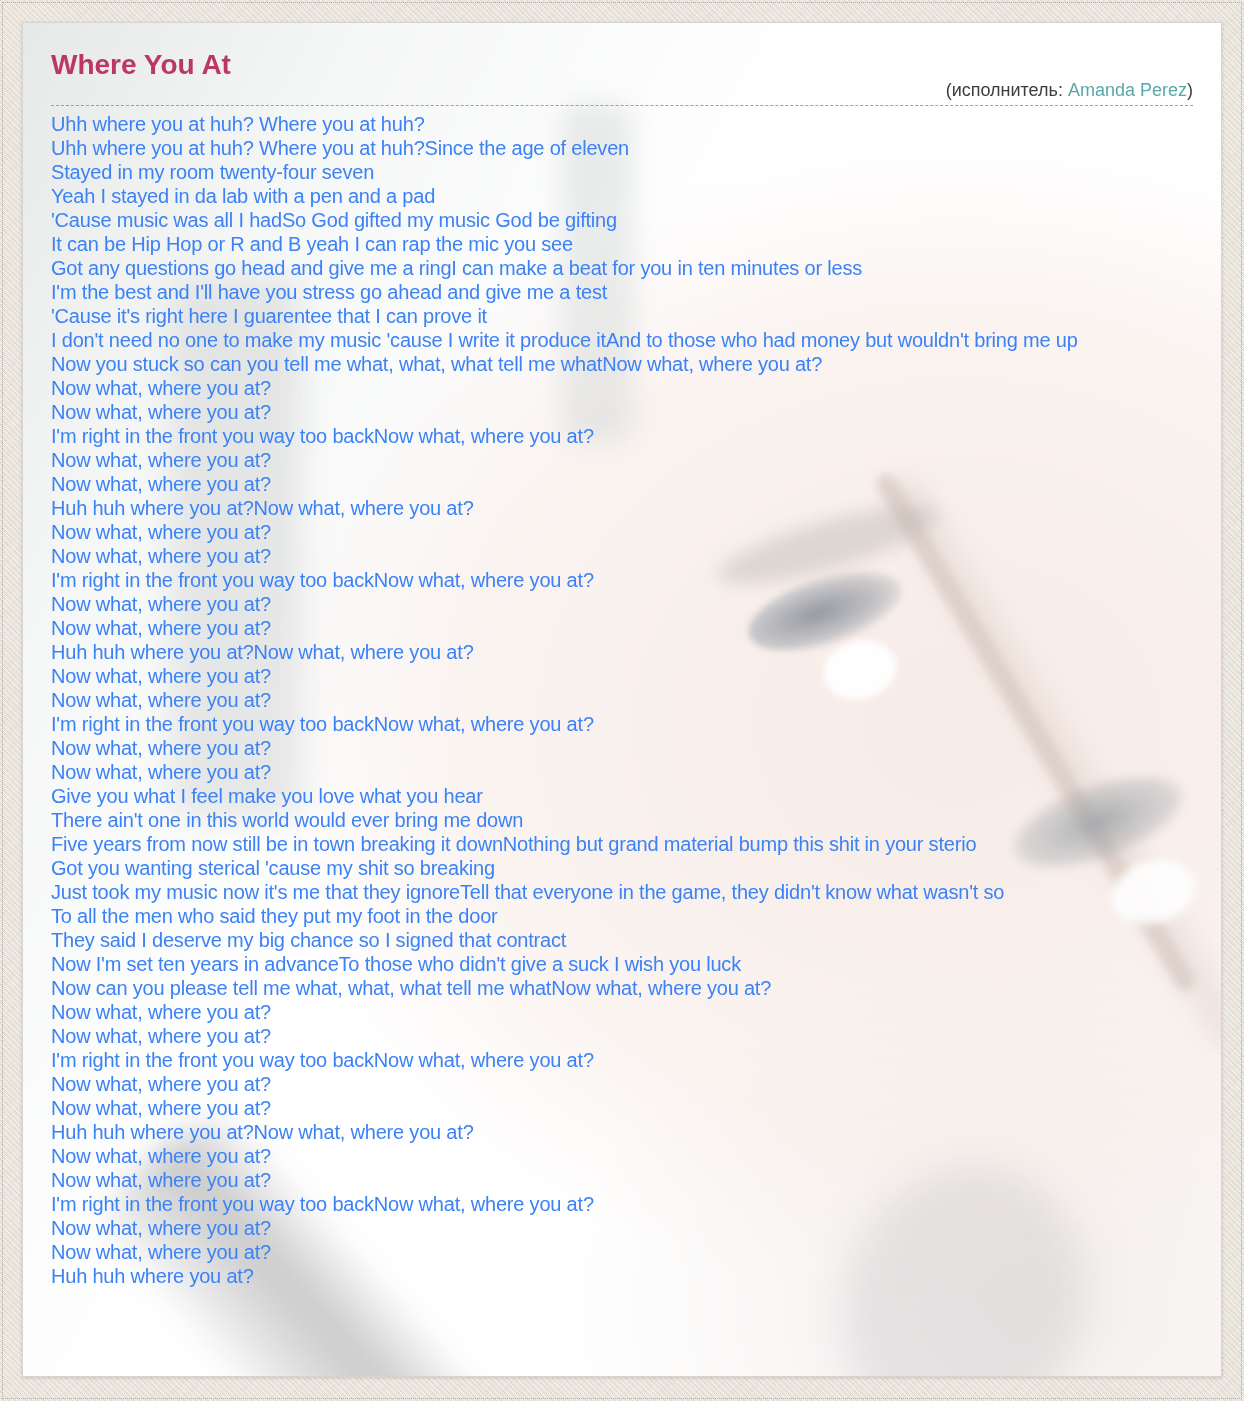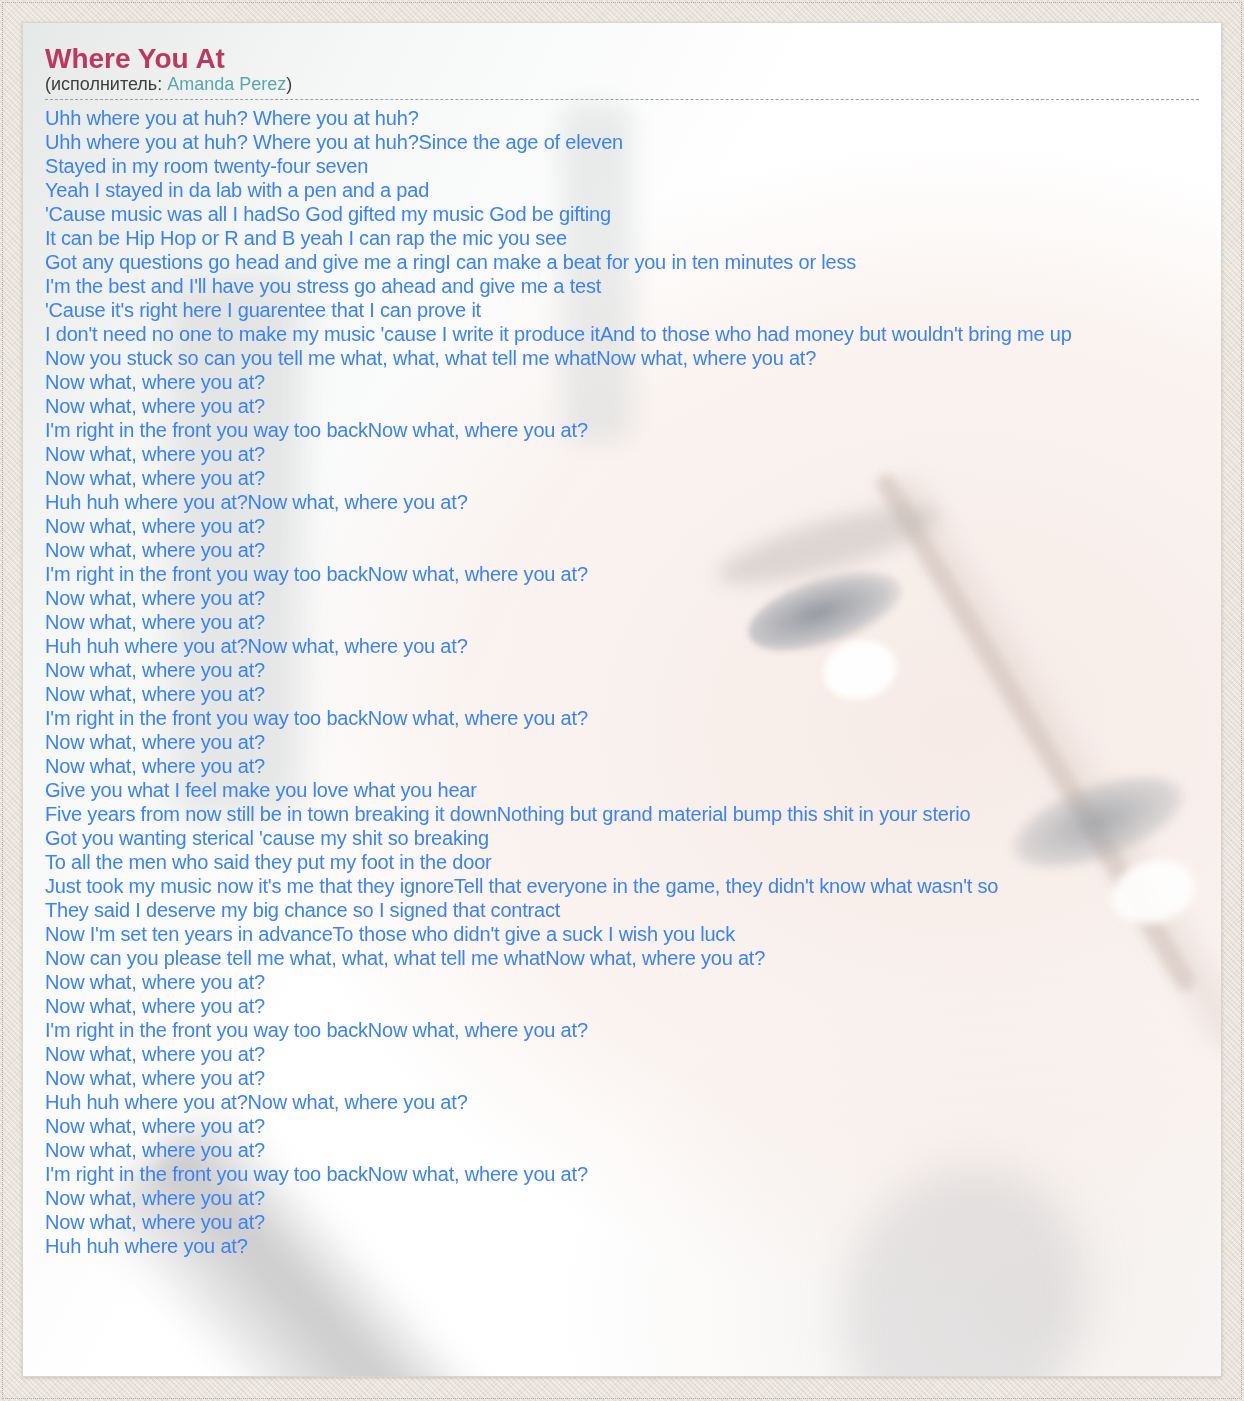--- a/index.html
+++ b/index.html
@@ -106,7 +106,7 @@
   
   .content {
     position: relative;
-    padding: 22px;
+    padding: 28px;
     z-index: 2;
   }
   h1.title {

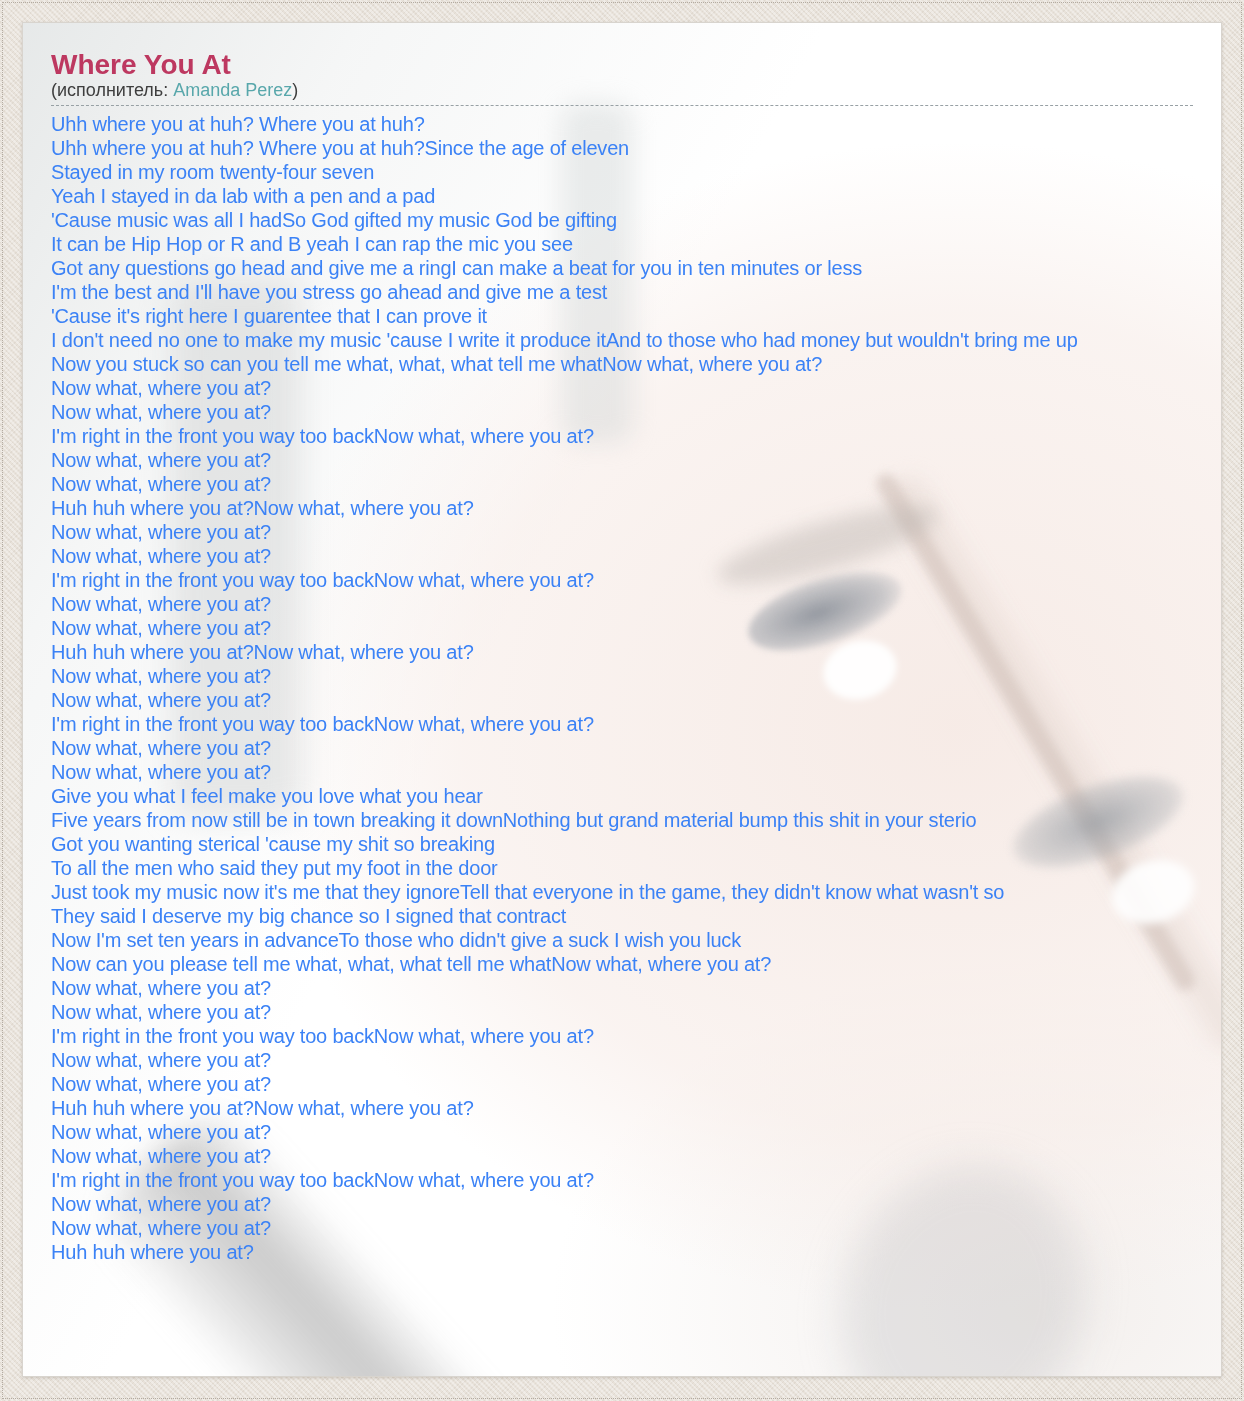--- a/index.html
+++ b/index.html
@@ -123,6 +123,7 @@
     color: #3e3e3e;
     padding-bottom: 4px;
     border-bottom: 1px dashed #98a1a5;
+    text-align: right;
   }
   .subtitle a.artist {
     color: #58a7ab;

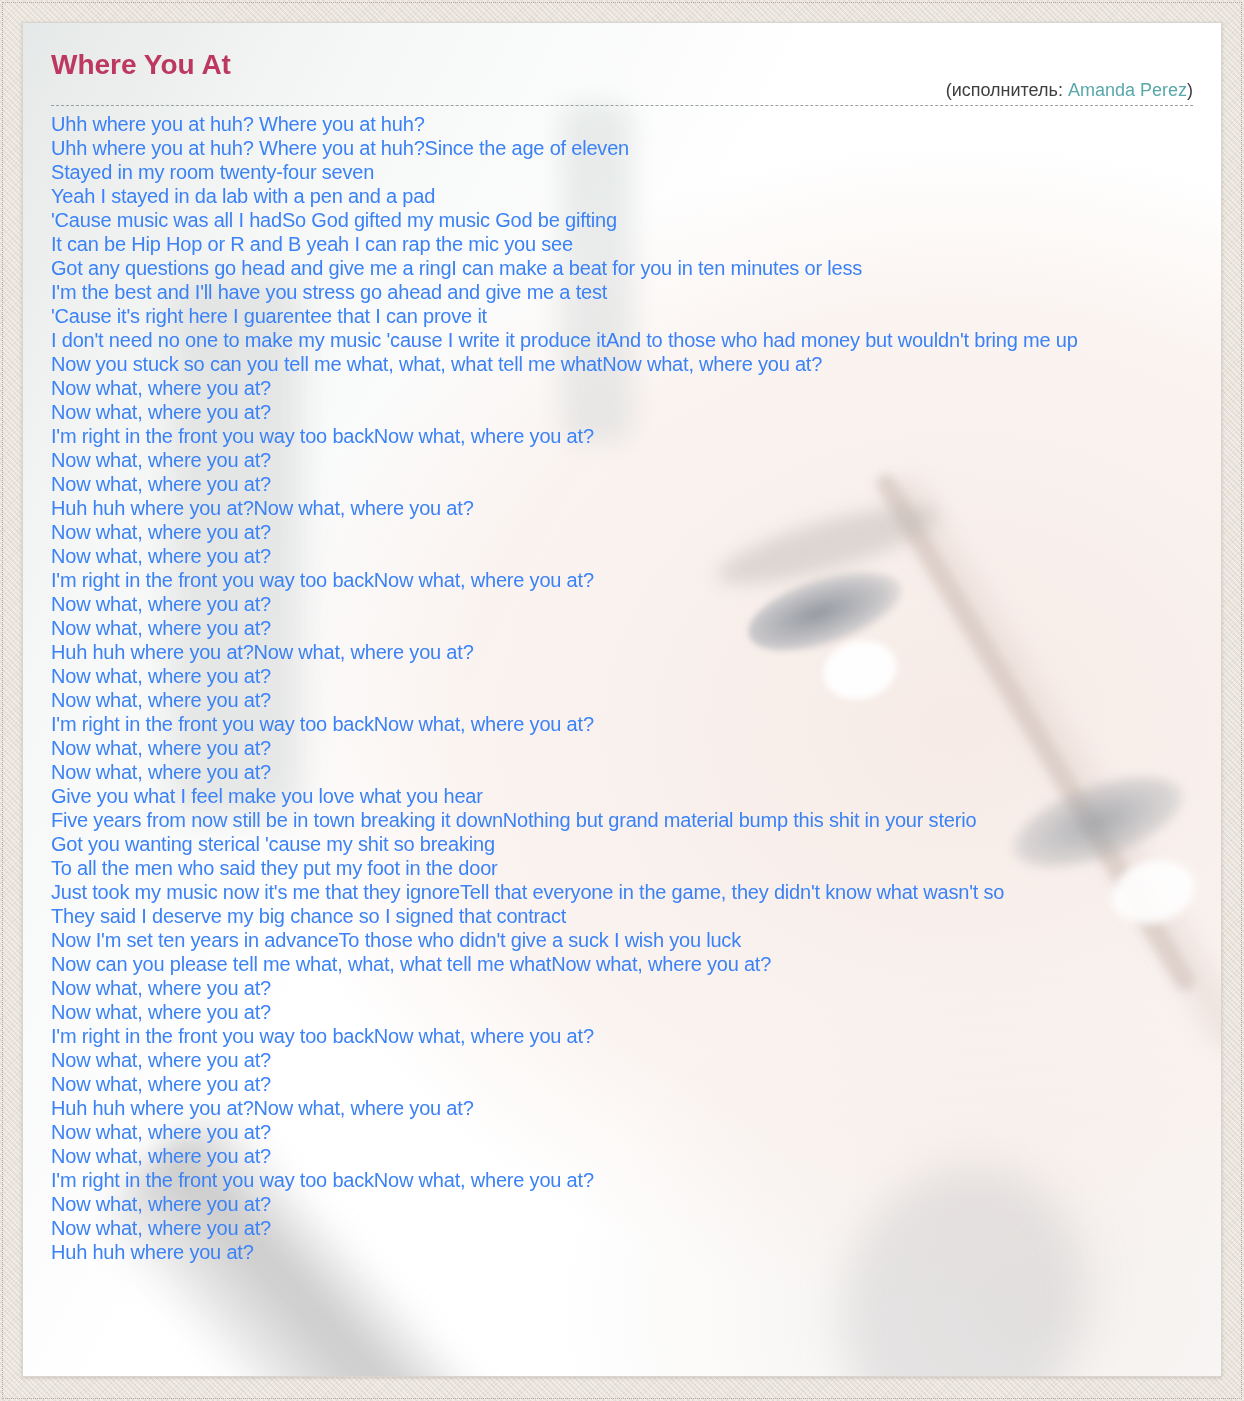--- a/index.html
+++ b/index.html
@@ -196,6 +196,7 @@
         <div class="lyric-line">Now what, where you at?</div>
         <div class="lyric-line">Now what, where you at?</div>
         <div class="lyric-line">Give you what I feel make you love what you hear</div>
+        <div class="lyric-line">There ain't one in this world would ever bring me down</div>
         <div class="lyric-line">Five years from now still be in town breaking it downNothing but grand material bump this shit in your sterio</div>
         <div class="lyric-line">Got you wanting sterical 'cause my shit so breaking</div>
         <div class="lyric-line">To all the men who said they put my foot in the door</div>

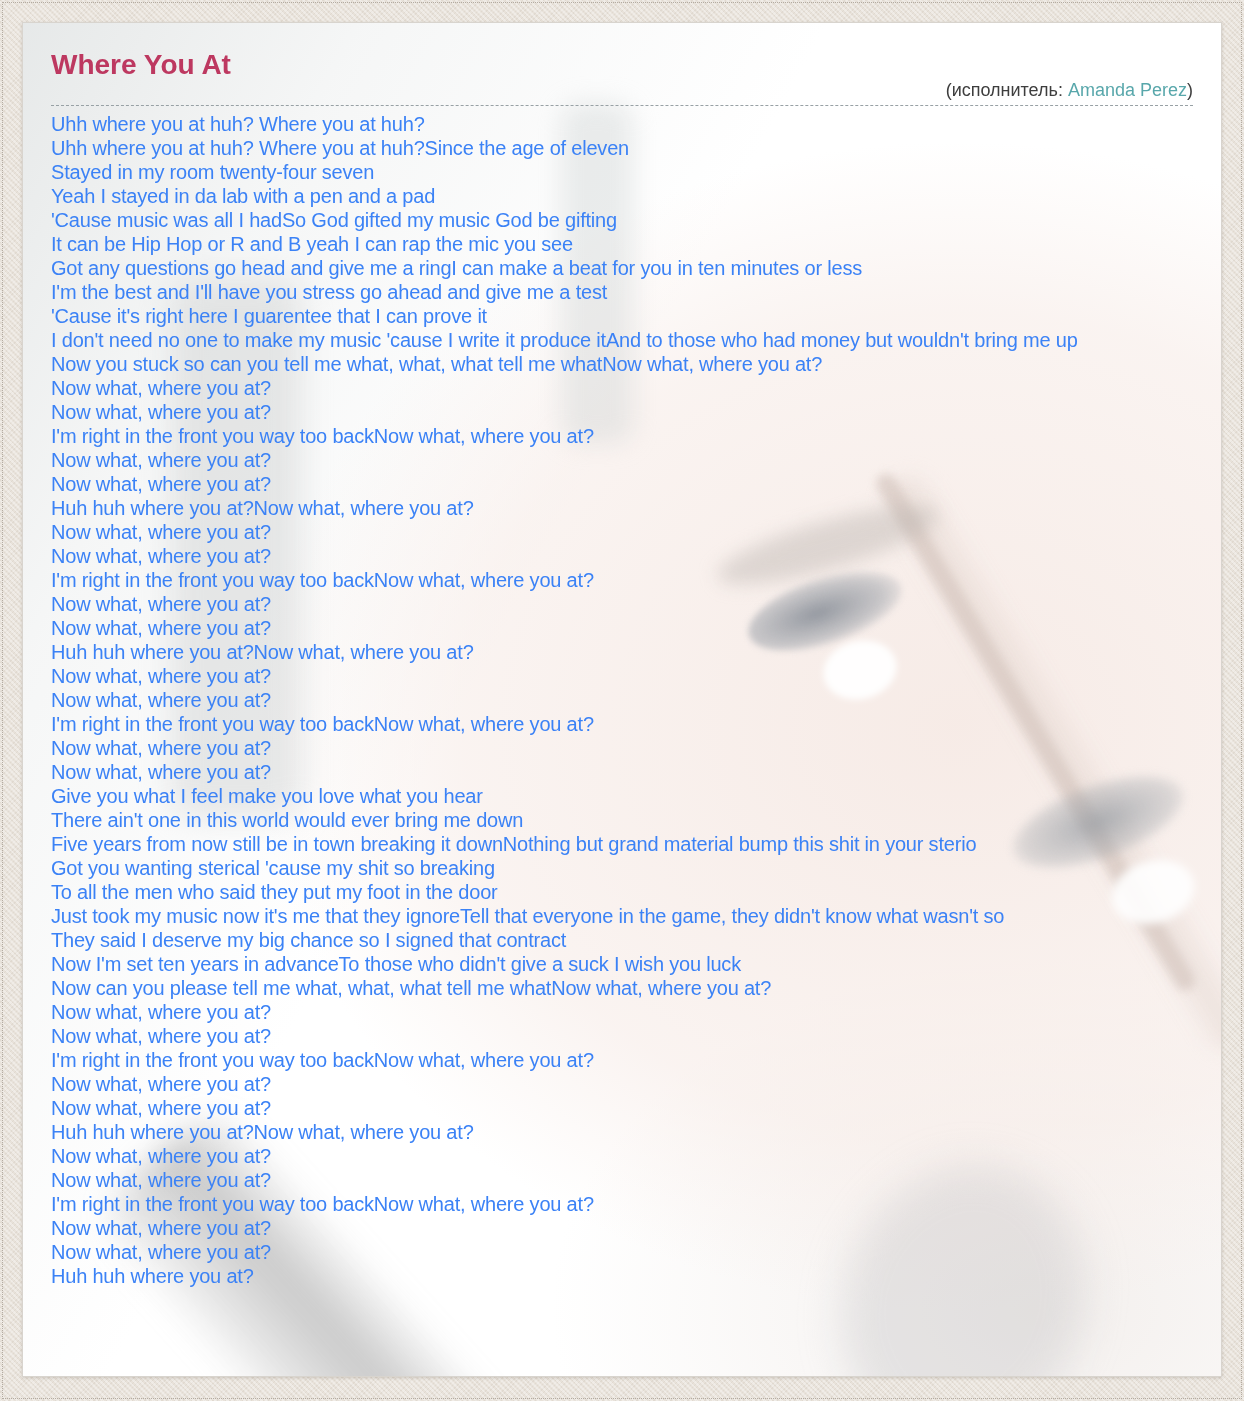--- a/index.html
+++ b/index.html
@@ -199,8 +199,8 @@
         <div class="lyric-line">There ain't one in this world would ever bring me down</div>
         <div class="lyric-line">Five years from now still be in town breaking it downNothing but grand material bump this shit in your sterio</div>
         <div class="lyric-line">Got you wanting sterical 'cause my shit so breaking</div>
+        <div class="lyric-line">Just took my music now it's me that they ignoreTell that everyone in the game, they didn't know what wasn't so</div>
         <div class="lyric-line">To all the men who said they put my foot in the door</div>
-        <div class="lyric-line">Just took my music now it's me that they ignoreTell that everyone in the game, they didn't know what wasn't so</div>
         <div class="lyric-line">They said I deserve my big chance so I signed that contract</div>
         <div class="lyric-line">Now I'm set ten years in advanceTo those who didn't give a suck I wish you luck</div>
         <div class="lyric-line">Now can you please tell me what, what, what tell me whatNow what, where you at?</div>

